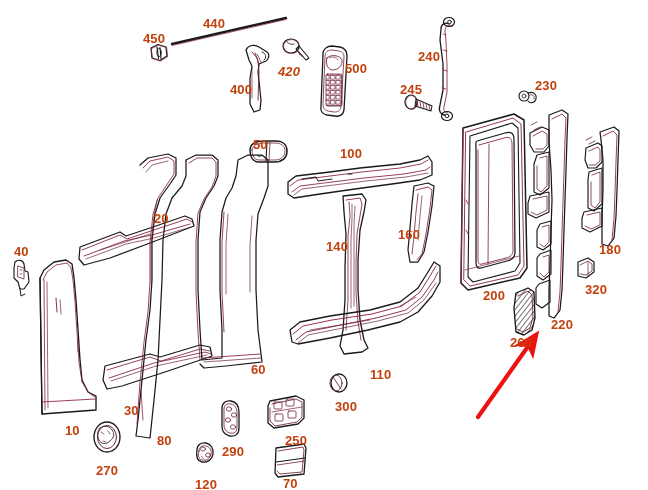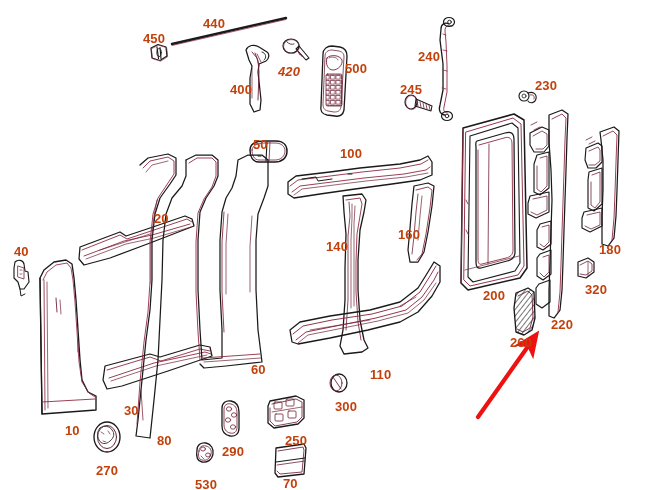--- a/index.html
+++ b/index.html
@@ -342,7 +342,7 @@
   <div class="callout" style="left:285px; top:434px;">250</div>
   <div class="callout" style="left:222px; top:445px;">290</div>
   <div class="callout" style="left:96px;  top:464px;">270</div>
-  <div class="callout" style="left:195px; top:478px;">530</div>
+  <div class="callout" style="left:195px; top:478px;">120</div>
   <div class="callout" style="left:283px; top:477px;">70</div>
 
 </div>

